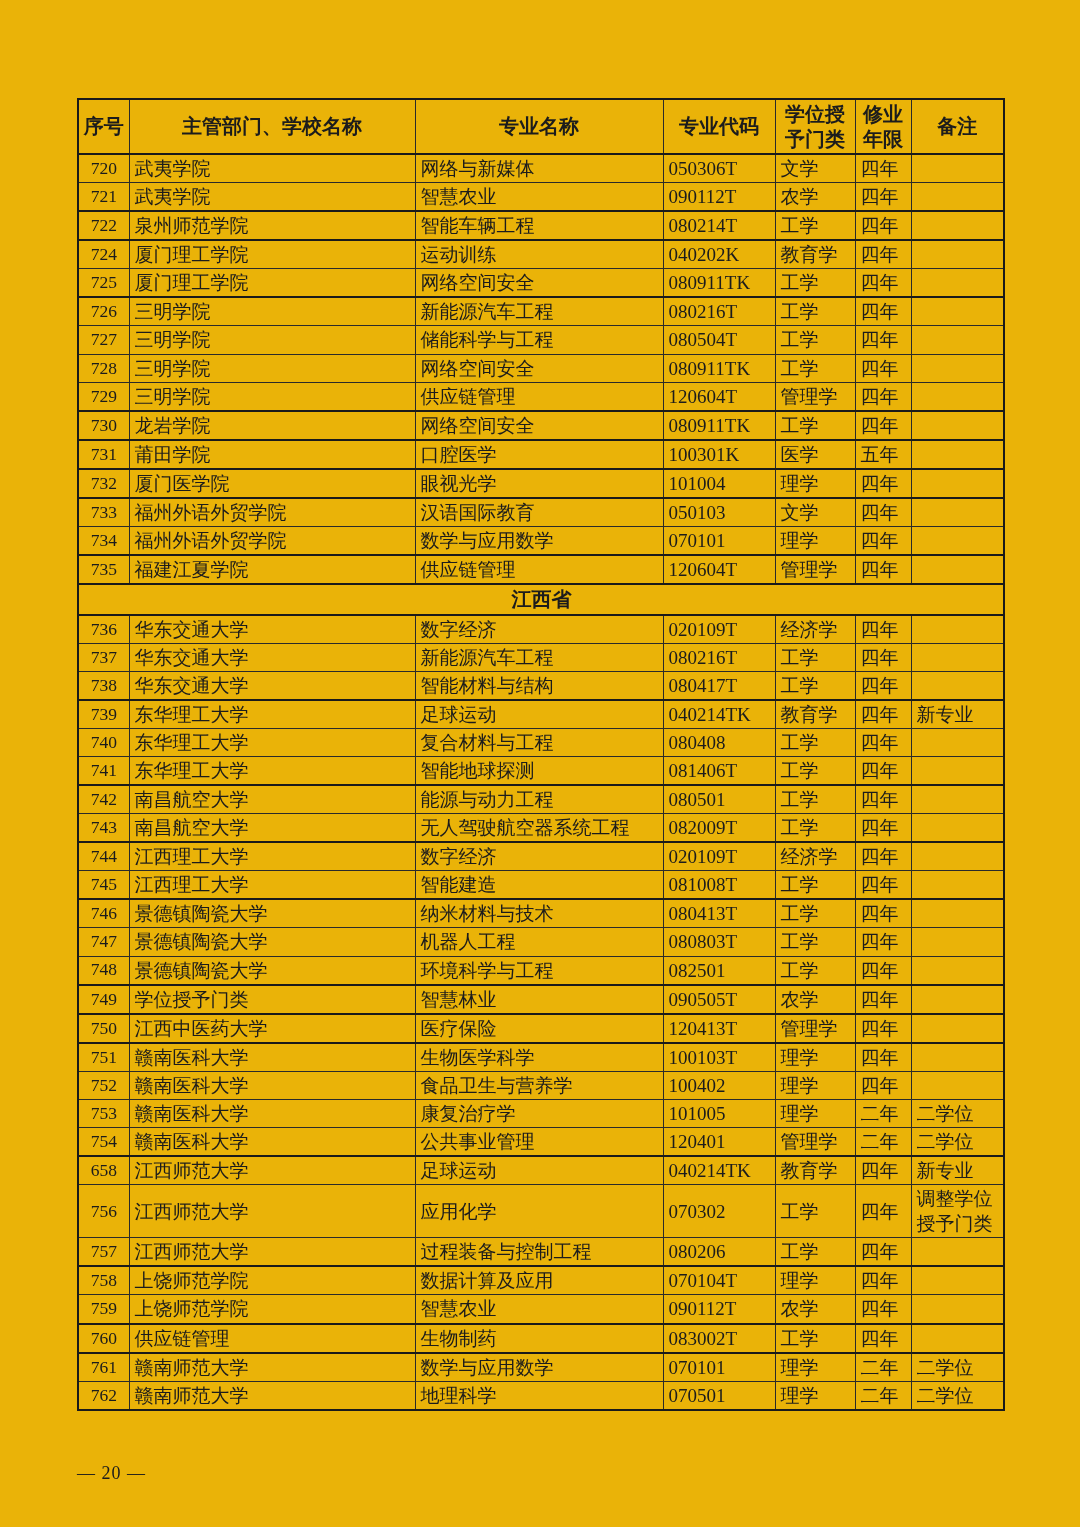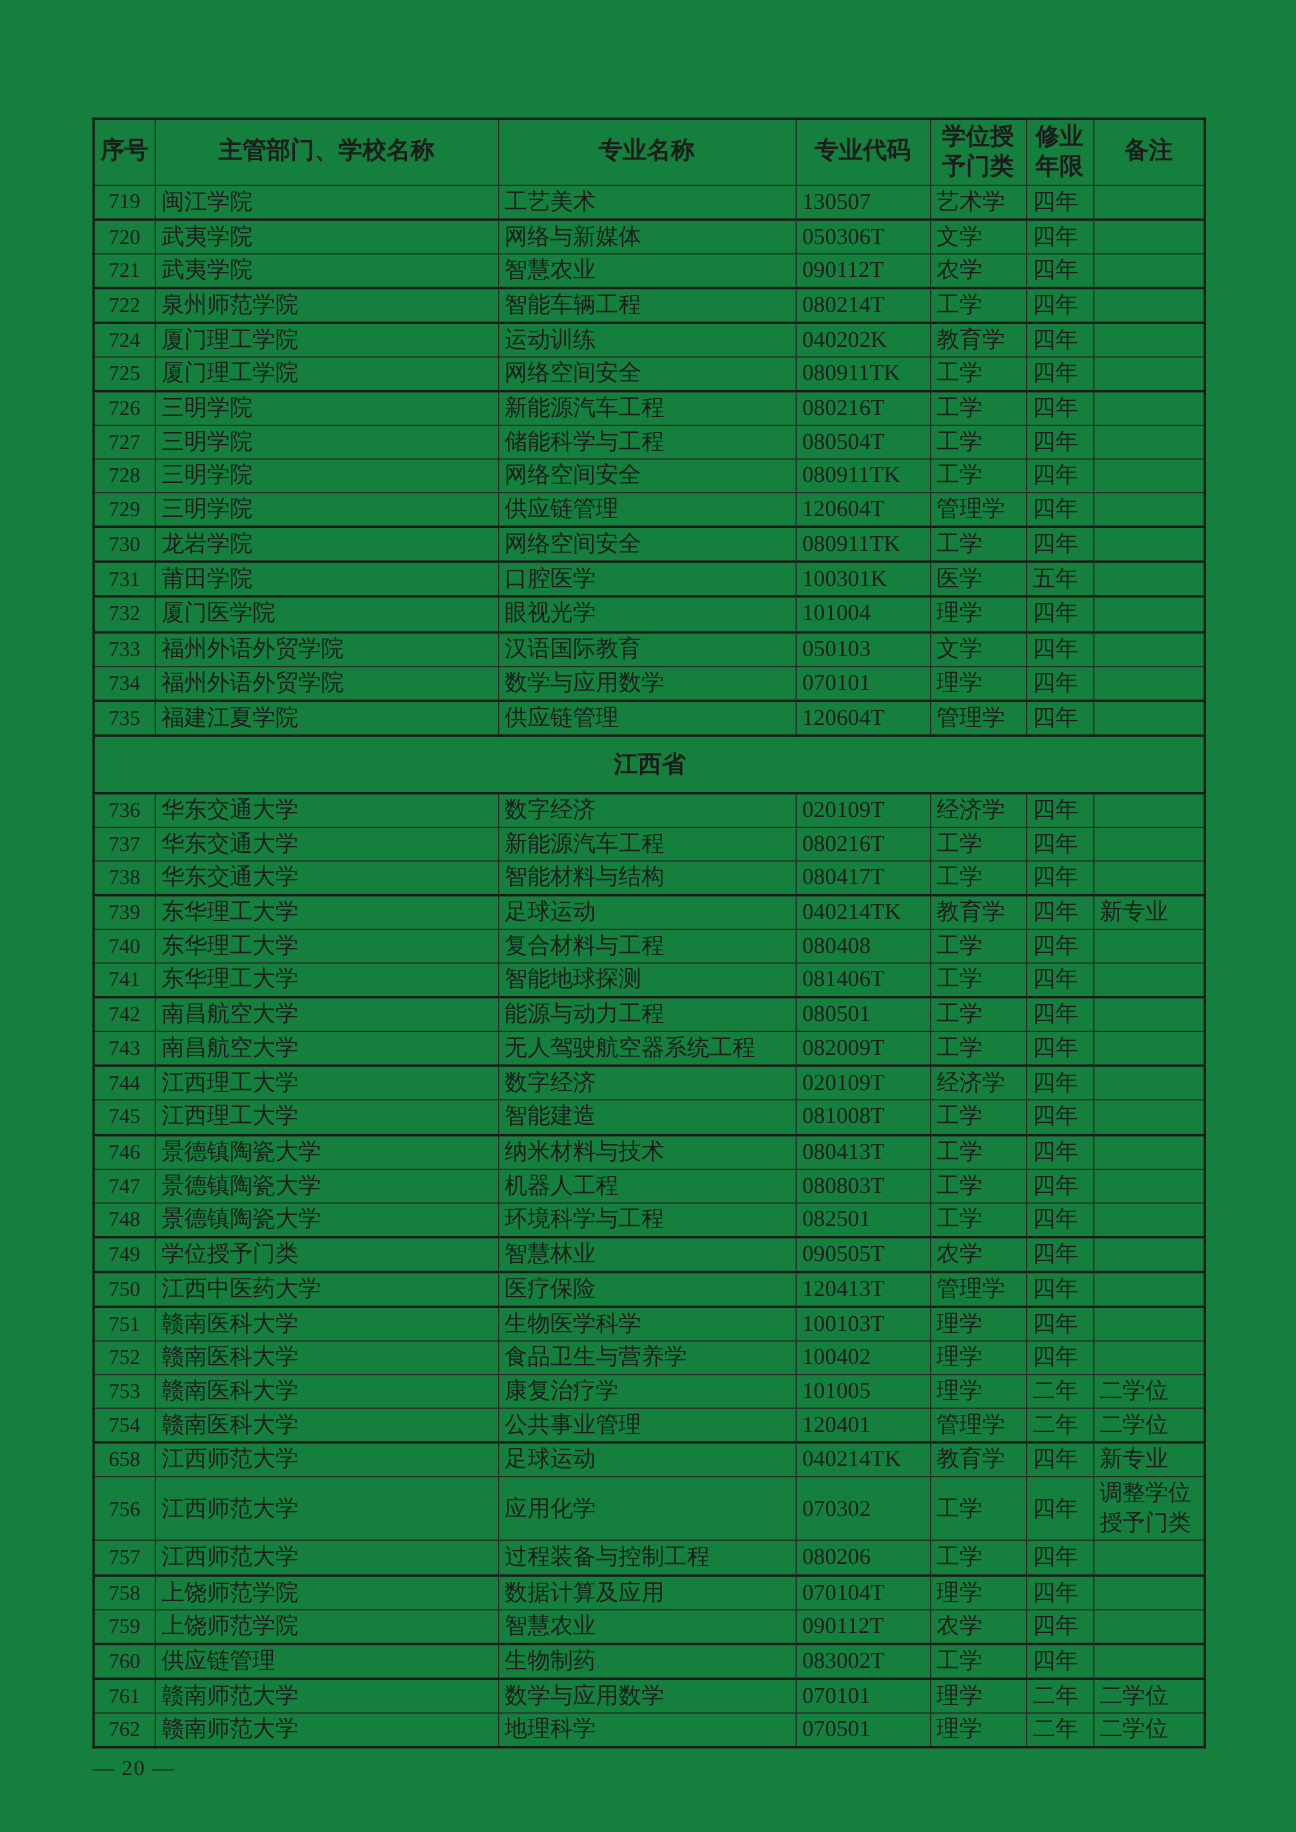--- a/index.html
+++ b/index.html
@@ -15,7 +15,7 @@
     position: relative;
     width: 1080px;
     height: 1527px;
-    background: #15803d;
+    background: #eab308;
     overflow: hidden;
   }
   table.majors {

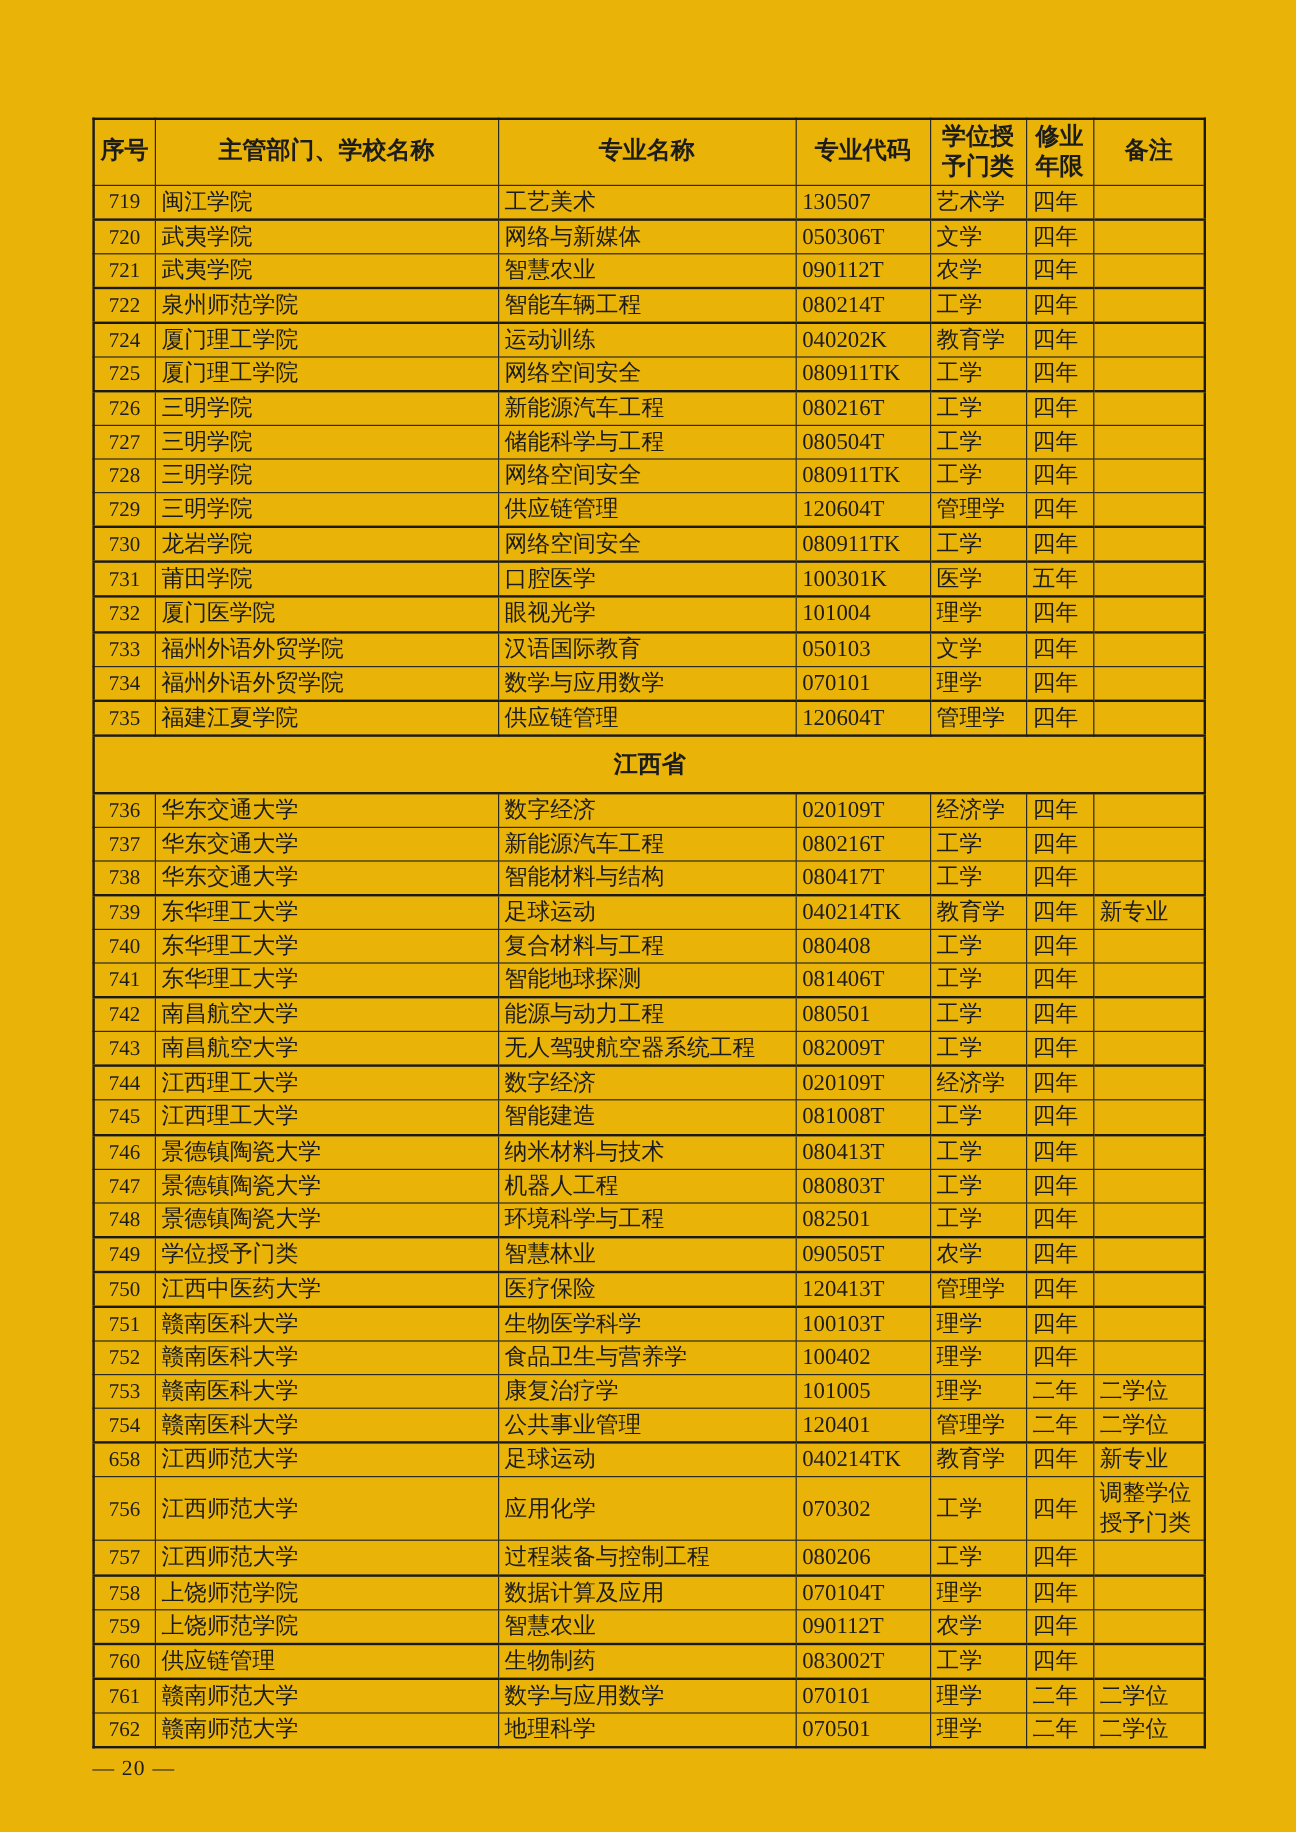--- a/index.html
+++ b/index.html
@@ -104,15 +104,6 @@
       </tr>
     </thead>
     <tbody>
-        <tr>
-          <td class="col-no">719</td>
-          <td class="col-school">闽江学院</td>
-          <td class="col-major">工艺美术</td>
-          <td class="col-code">130507</td>
-          <td class="col-degree">艺术学</td>
-          <td class="col-years">四年</td>
-          <td class="col-note"></td>
-        </tr>
         <tr class="group-start">
           <td class="col-no">720</td>
           <td class="col-school">武夷学院</td>

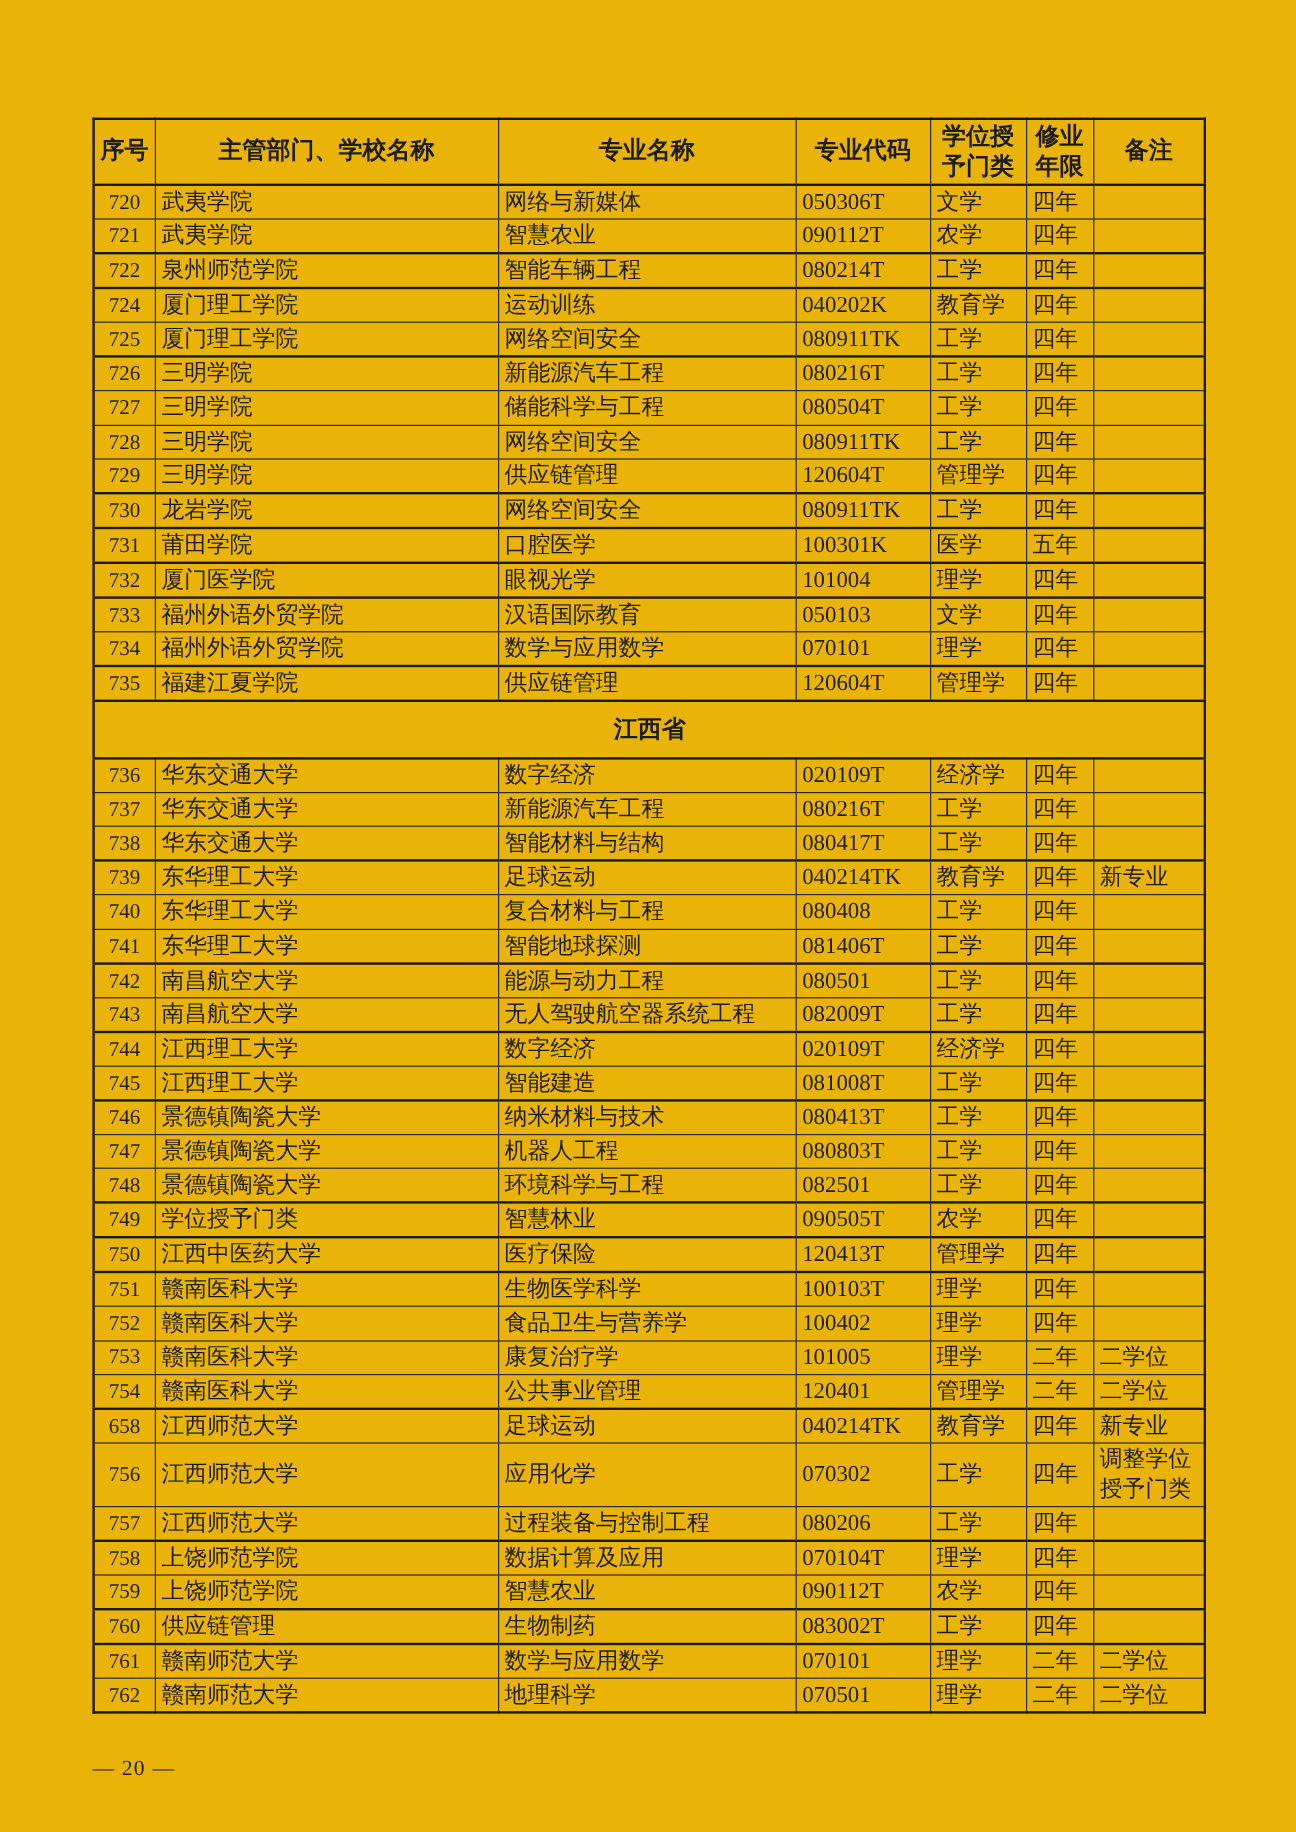--- a/index.html
+++ b/index.html
@@ -63,7 +63,7 @@
     text-align: center;
     font-weight: bold;
     font-size: 20px;
-    height: 48px;
+    height: 30px;
     border-top: 2px solid #1a1a1a;
     border-bottom: 2px solid #1a1a1a;
     margin-top: 24px;

